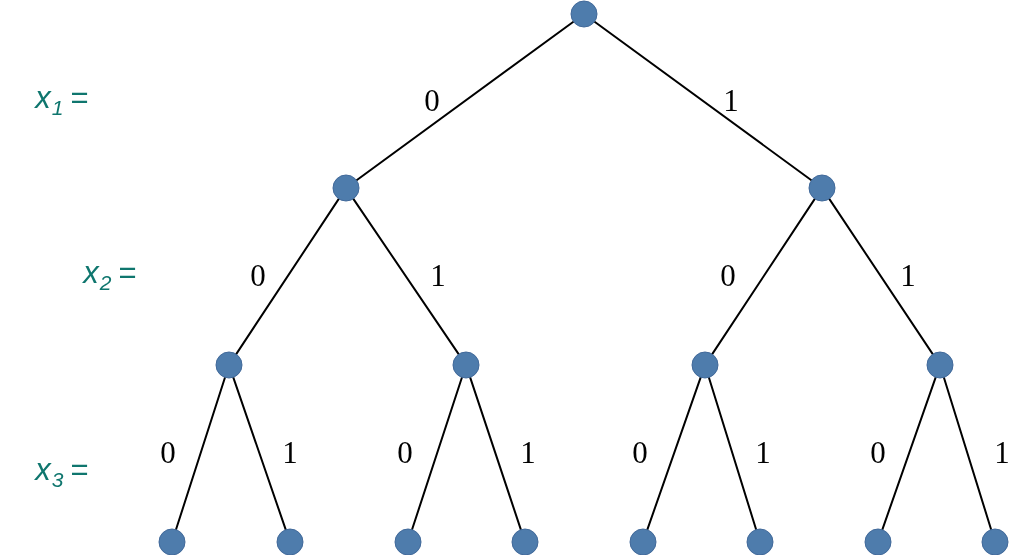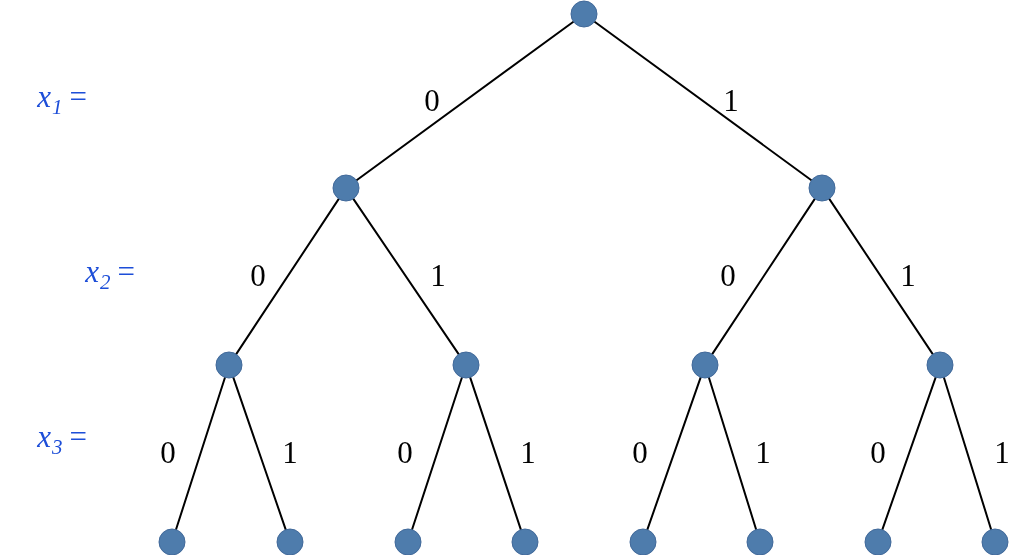--- a/index.html
+++ b/index.html
@@ -26,9 +26,9 @@
   }
   .level-label {
     position: absolute;
-    font-family: Liberation Serif, serif;
+    font-family: Liberation Sans, sans-serif;
     font-size: 31px;
-    color: #1d4ed8;
+    color: #0f766e;
     white-space: nowrap;
     line-height: 1;
     transform: translate(-50%, -50%);

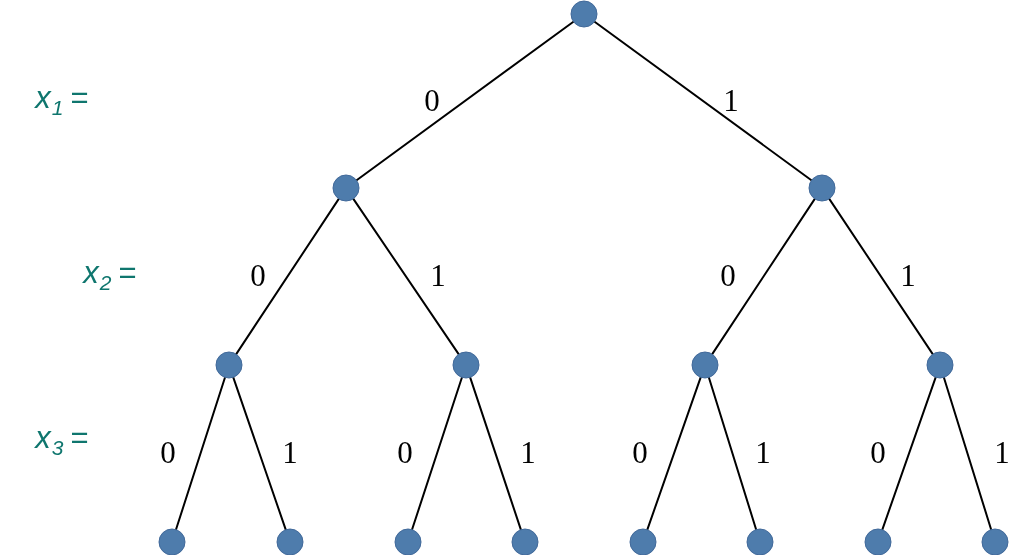--- a/index.html
+++ b/index.html
@@ -100,7 +100,7 @@
   <div id="level-labels-layer">
       <div class="level-label" style="left: 62px; top: 100px;"><span class="var">x</span><span class="sub">1</span><span class="eq">=</span></div>
       <div class="level-label" style="left: 62px; top: 275px; margin-left: 48px;"><span class="var">x</span><span class="sub">2</span><span class="eq">=</span></div>
-      <div class="level-label" style="left: 62px; top: 440px;"><span class="var">x</span><span class="sub">3</span><span class="eq">=</span></div>
+      <div class="level-label" style="left: 62px; top: 472px;"><span class="var">x</span><span class="sub">3</span><span class="eq">=</span></div>
     </div>
   <div id="edge-labels-layer">
       <div class="edge-label" style="left: 432px; top: 100px;">0</div>

